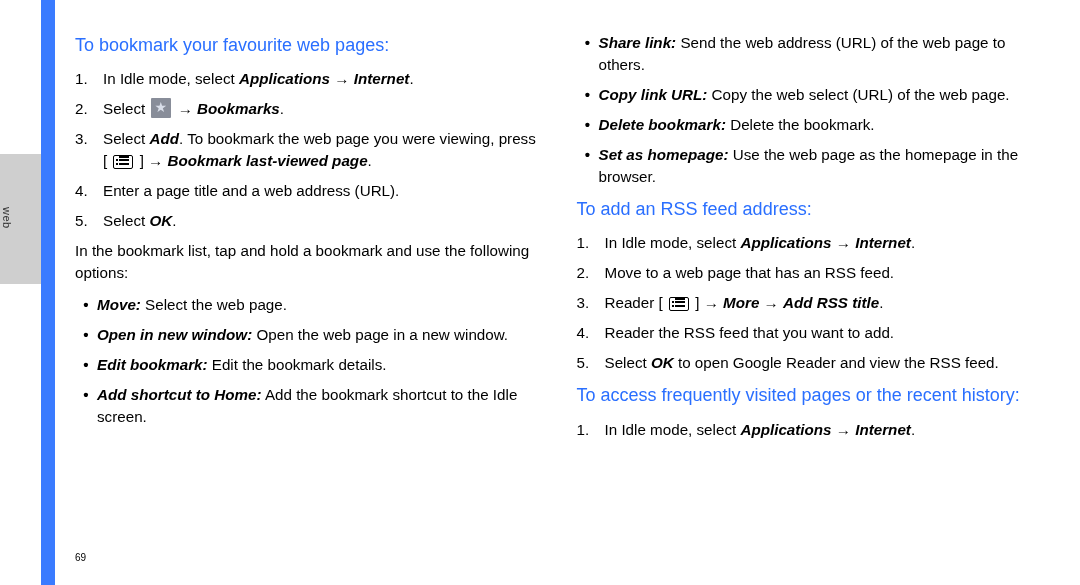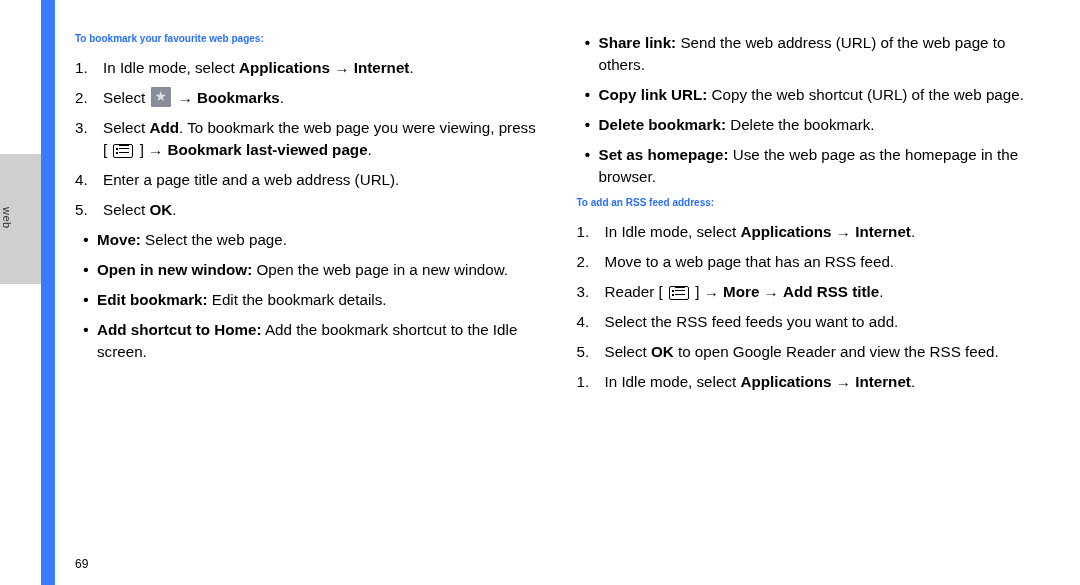--- a/index.html
+++ b/index.html
@@ -10,7 +10,7 @@
   .side-label  { position: absolute; left: 13px; top: 207px; font-size: 11px; color: #333; transform: rotate(90deg); transform-origin: left top; letter-spacing: 0.5px; }
   .content { position: absolute; left: 75px; top: 32px; right: 40px; bottom: 24px; display: flex; gap: 38px; }
   .col { width: 474px; font-size: 15.2px; line-height: 1.45; }
-  .h { color: #2a6fff; font-size: 10px; margin-bottom: 10px; font-weight: bold; }
+  .h { color: #2a6fff; font-size: 18px; margin-bottom: 10px; font-weight: normal; }
   ol.num { list-style: none; padding-left: 0; margin-bottom: 6px; }
   ol.num > li { display: flex; margin-bottom: 8px; }
   ol.num > li .n { width: 28px; flex: none; }

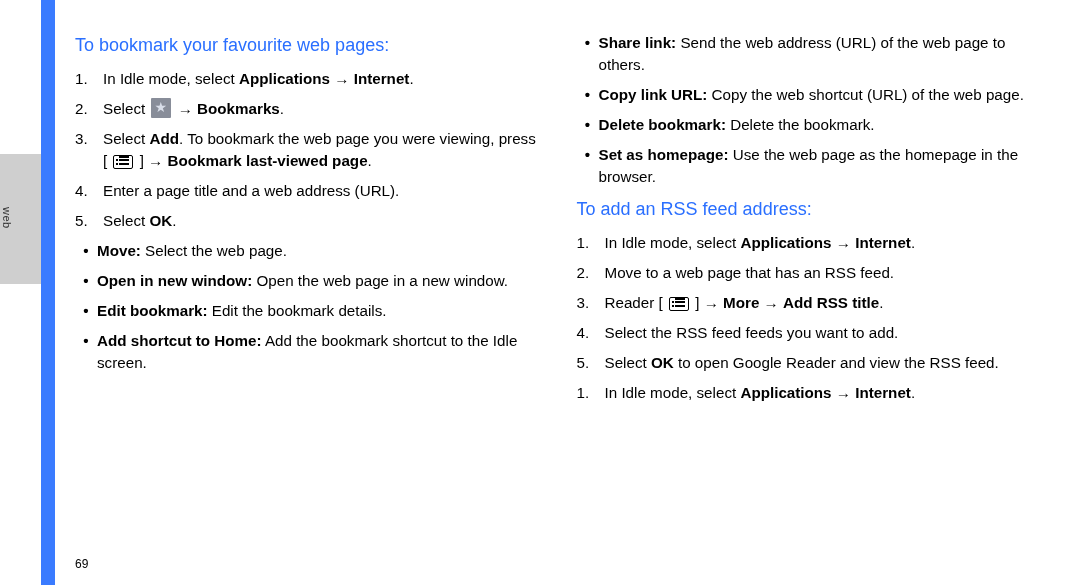--- a/index.html
+++ b/index.html
@@ -20,7 +20,7 @@
   ul.bul > li .bmark { width: 22px; flex: none; font-weight: bold; text-align: center; }
   ul.bul > li .t { flex: 1; }
   .para { margin-bottom: 10px; }
-  .b { font-weight: bold; }
+  .b { font-weight: bold; font-style: italic; }
   .pagenum { position: absolute; left: 75px; bottom: 14px; font-size: 12px; }
   .icon-star { display: inline-block; width: 20px; height: 20px; background: #888d99; vertical-align: -4px; position: relative; margin: 0 2px; border-radius:1px;}
   .icon-star::after { content: "★"; position: absolute; left: 3px; top: -1px; font-size: 14px; color: #d8dde8; }

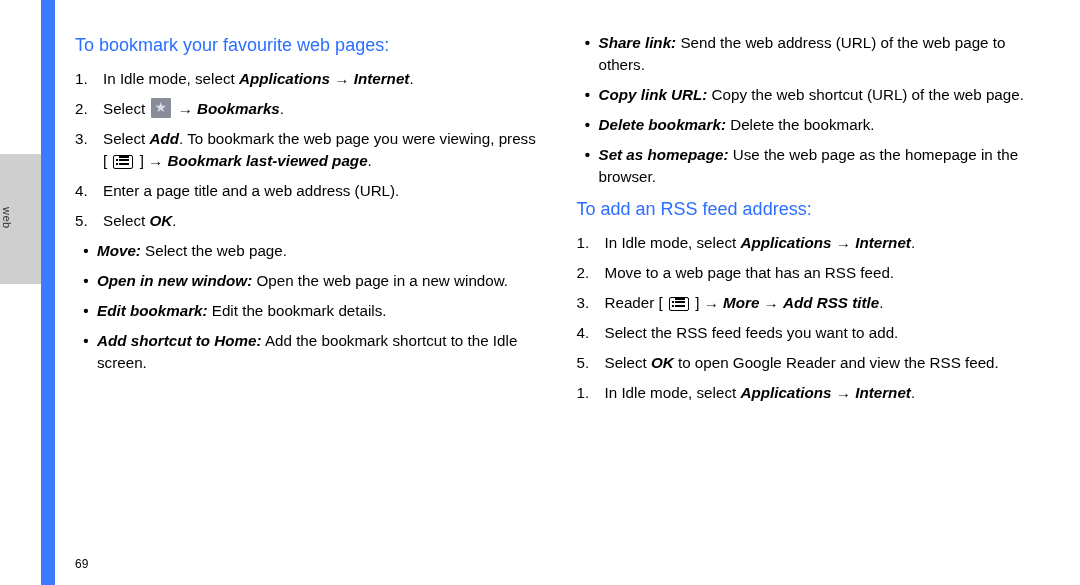--- a/index.html
+++ b/index.html
@@ -102,7 +102,7 @@
           </li>
         <li>
             <span class="bmark">•</span>
-            <span class="t"><span class="b">Copy link URL:</span><span> Copy the web shortcut (URL) of the web page.</span></span>
+            <span class="t"><span class="b">Copy link URL:</span><span> Copy the web select (URL) of the web page.</span></span>
           </li>
         <li>
             <span class="bmark">•</span>

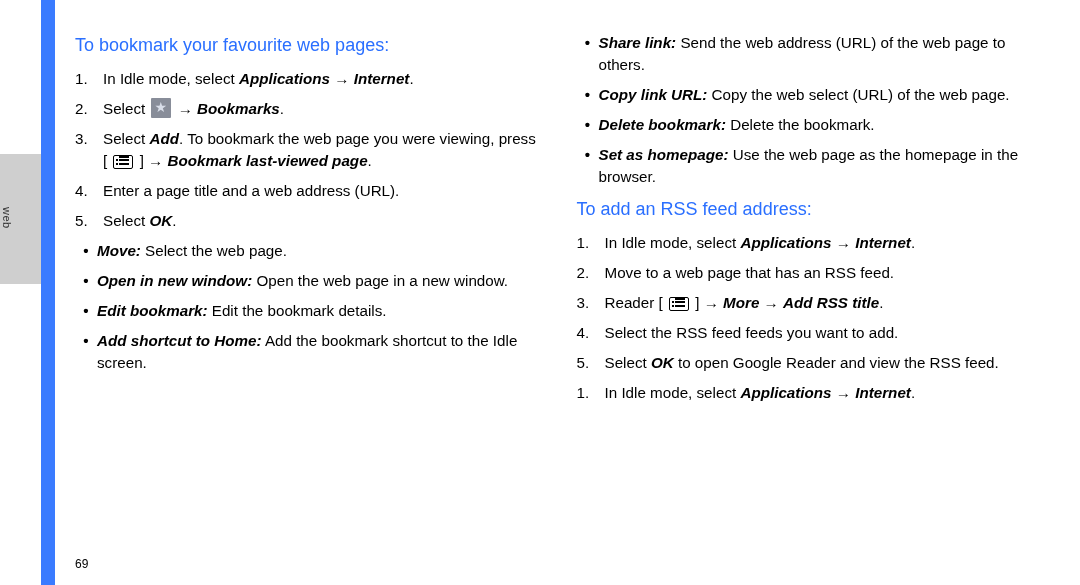--- a/index.html
+++ b/index.html
@@ -73,6 +73,7 @@
         </li>
       </ol>
 
+      <div class="para">In the bookmark list, tap and hold a bookmark and use the following options:</div>
 
       <ul class="bul">
         <li>

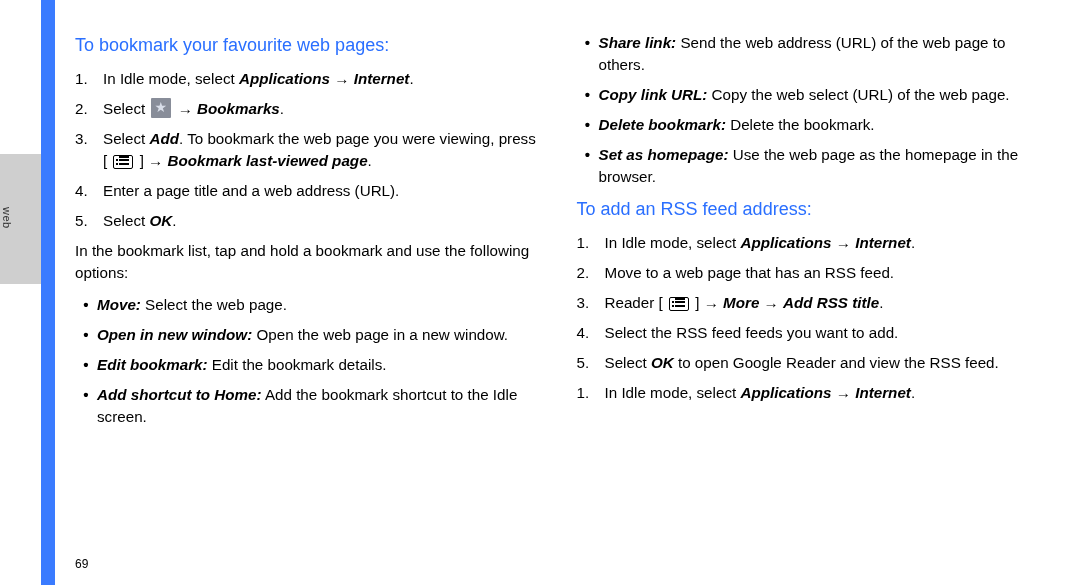--- a/index.html
+++ b/index.html
@@ -131,7 +131,7 @@
           </li>
         <li>
             <span class="n">4.</span>
-            <span class="t">Select the RSS feed feeds you want to add.</span>
+            <span class="t">Reader the RSS feed that you want to add.</span>
           </li>
         <li>
             <span class="n">5.</span>

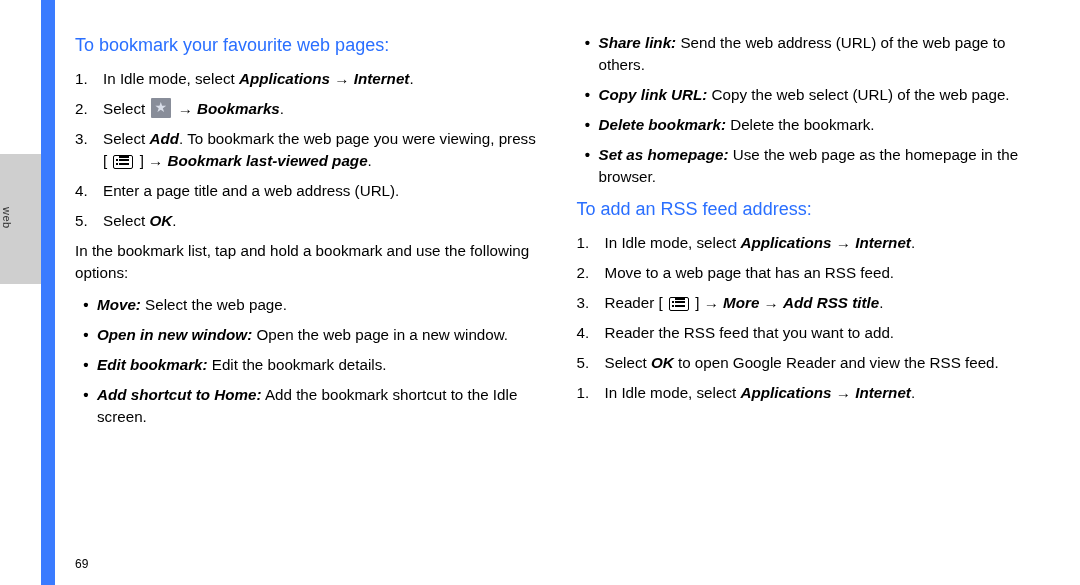--- a/index.html
+++ b/index.html
@@ -139,6 +139,7 @@
           </li>
       </ol>
 
+      <div class="h" style="margin-top:6px">To access frequently visited pages or the recent history:</div>
       <ol class="num">
         <li>
             <span class="n">1.</span>

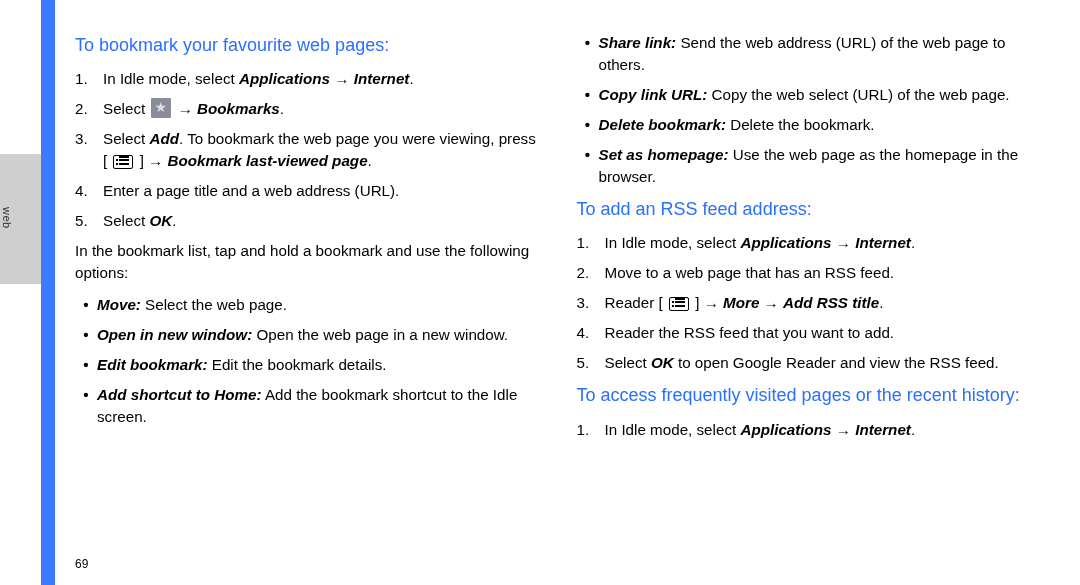--- a/index.html
+++ b/index.html
@@ -21,7 +21,7 @@
   ul.bul > li .t { flex: 1; }
   .para { margin-bottom: 10px; }
   .b { font-weight: bold; font-style: italic; }
-  .pagenum { position: absolute; left: 75px; bottom: 14px; font-size: 12px; }
+  .pagenum { position: absolute; left: 75px; bottom: 22px; font-size: 10px; }
   .icon-star { display: inline-block; width: 20px; height: 20px; background: #888d99; vertical-align: -4px; position: relative; margin: 0 2px; border-radius:1px;}
   .icon-star::after { content: "★"; position: absolute; left: 3px; top: -1px; font-size: 14px; color: #d8dde8; }
   .icon-menu { display: inline-block; width: 20px; height: 14px; border: 1px solid #000; border-radius: 2px; vertical-align: -3px; position: relative; margin: 0 2px; }

